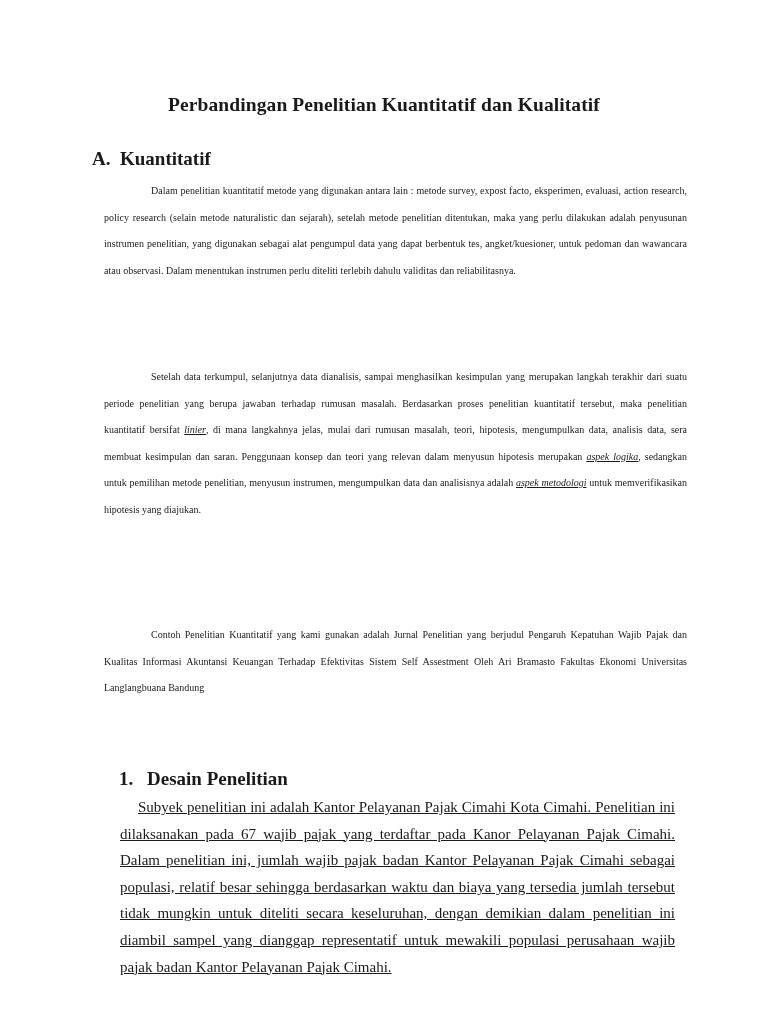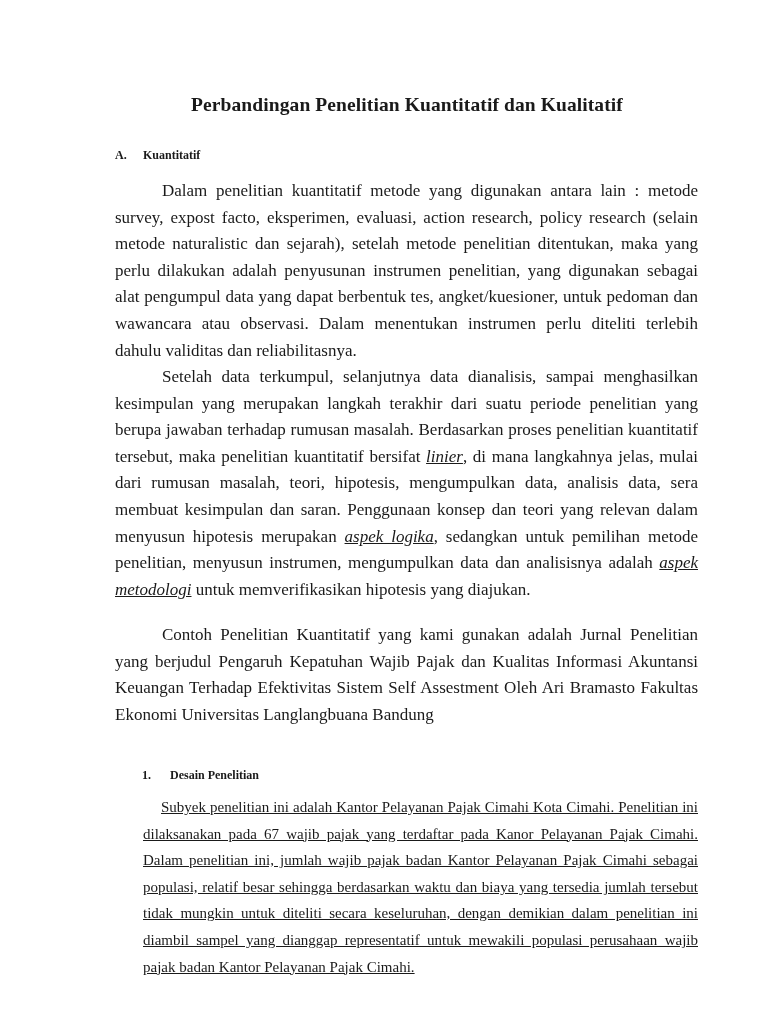--- a/index.html
+++ b/index.html
@@ -5,7 +5,7 @@
   html, body { margin:0; padding:0; background:#ffffff; }
   body { width:768px; height:1024px; overflow:hidden; position:relative;
          font-family:"Liberation Serif","DejaVu Serif",serif; color:#1a1a1a; }
-  .page { position:absolute; left:0; top:0; width:680px; height:1024px; background:#fff;margin-left:23px; }
+  .page { position:absolute; left:0; top:0; width:680px; height:1024px; background:#fff; }
   .title { position:absolute; left:0; width:768px; top:94px; text-align:center;
            font-size:19.5px; font-weight:bold; letter-spacing:0.1px; }
   .heading { position:absolute; font-weight:bold; font-size:12px; }

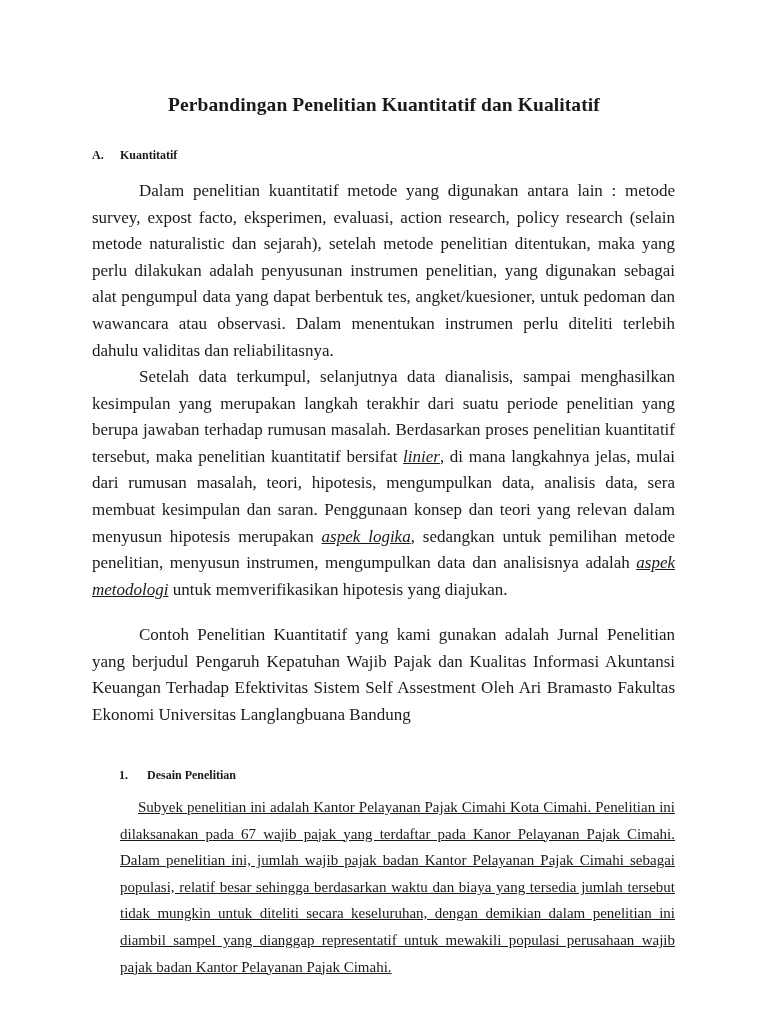--- a/index.html
+++ b/index.html
@@ -8,7 +8,7 @@
   .page { position:absolute; left:0; top:0; width:680px; height:1024px; background:#fff; }
   .title { position:absolute; left:0; width:768px; top:94px; text-align:center;
            font-size:19.5px; font-weight:bold; letter-spacing:0.1px; }
-  .heading { position:absolute; font-weight:bold; font-size:12px; }
+  .heading { position:absolute; font-weight:bold; font-size:19px; }
   .heading .num { display:inline-block; width:28px; }
   .para { position:absolute; left:92px; width:583px; font-size:17px; line-height:26.6px;
           text-align:justify; }

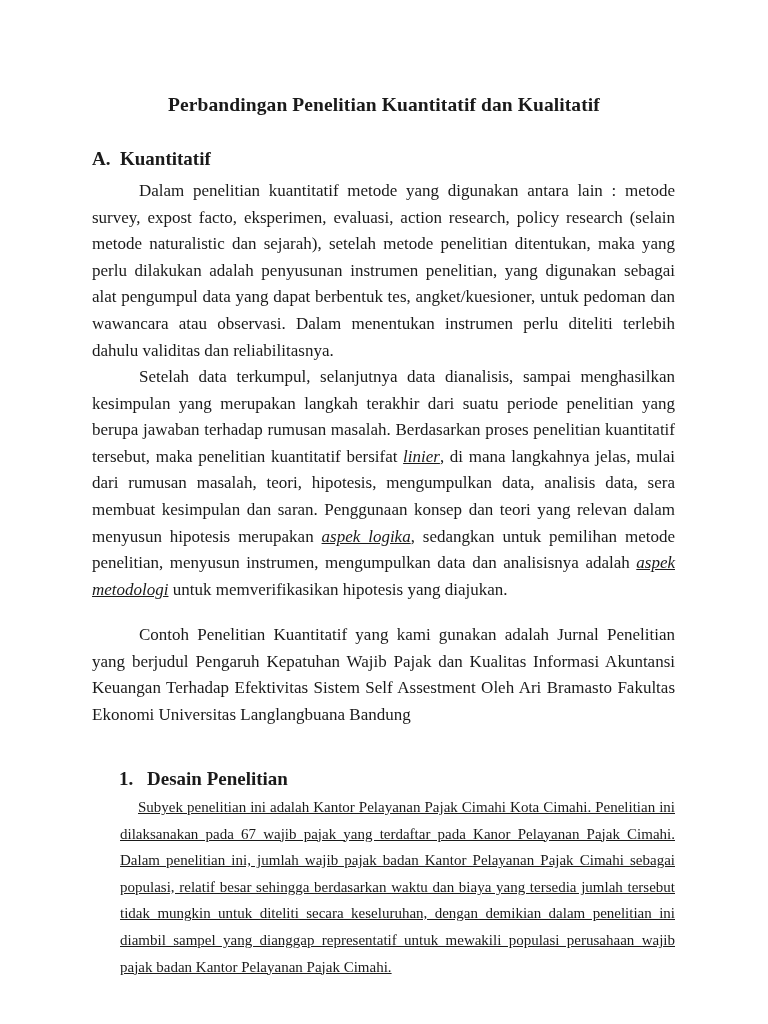--- a/index.html
+++ b/index.html
@@ -10,7 +10,7 @@
            font-size:19.5px; font-weight:bold; letter-spacing:0.1px; }
   .heading { position:absolute; font-weight:bold; font-size:19px; }
   .heading .num { display:inline-block; width:28px; }
-  .para { position:absolute; left:92px; width:583px; font-size:17px; line-height:26.6px;
+  .para { position:absolute; left:104px; width:583px; font-size:10px; line-height:26.6px;
           text-align:justify; }
   .para .indent { display:inline-block; width:47px; }
   .para2 { position:absolute; left:120px; width:555px; font-size:15px; line-height:26.6px;

